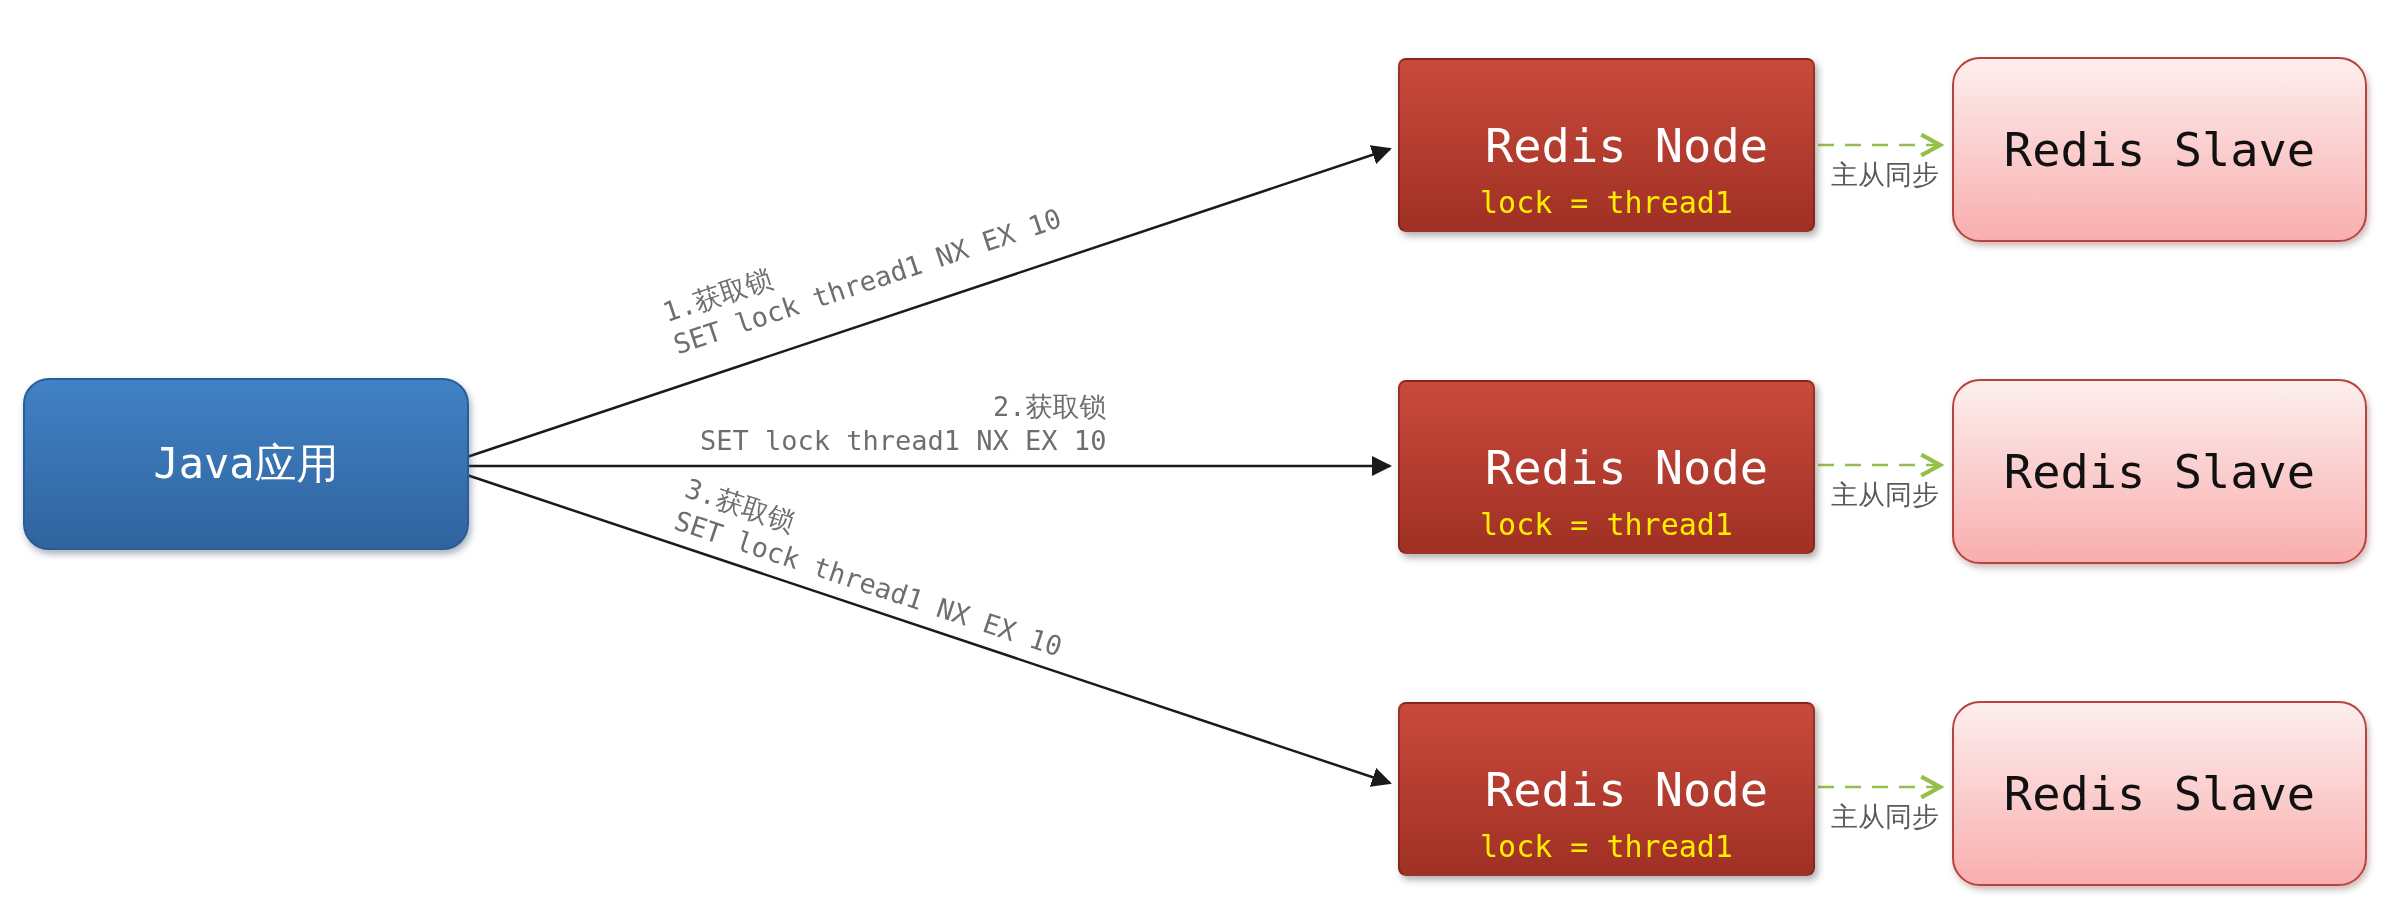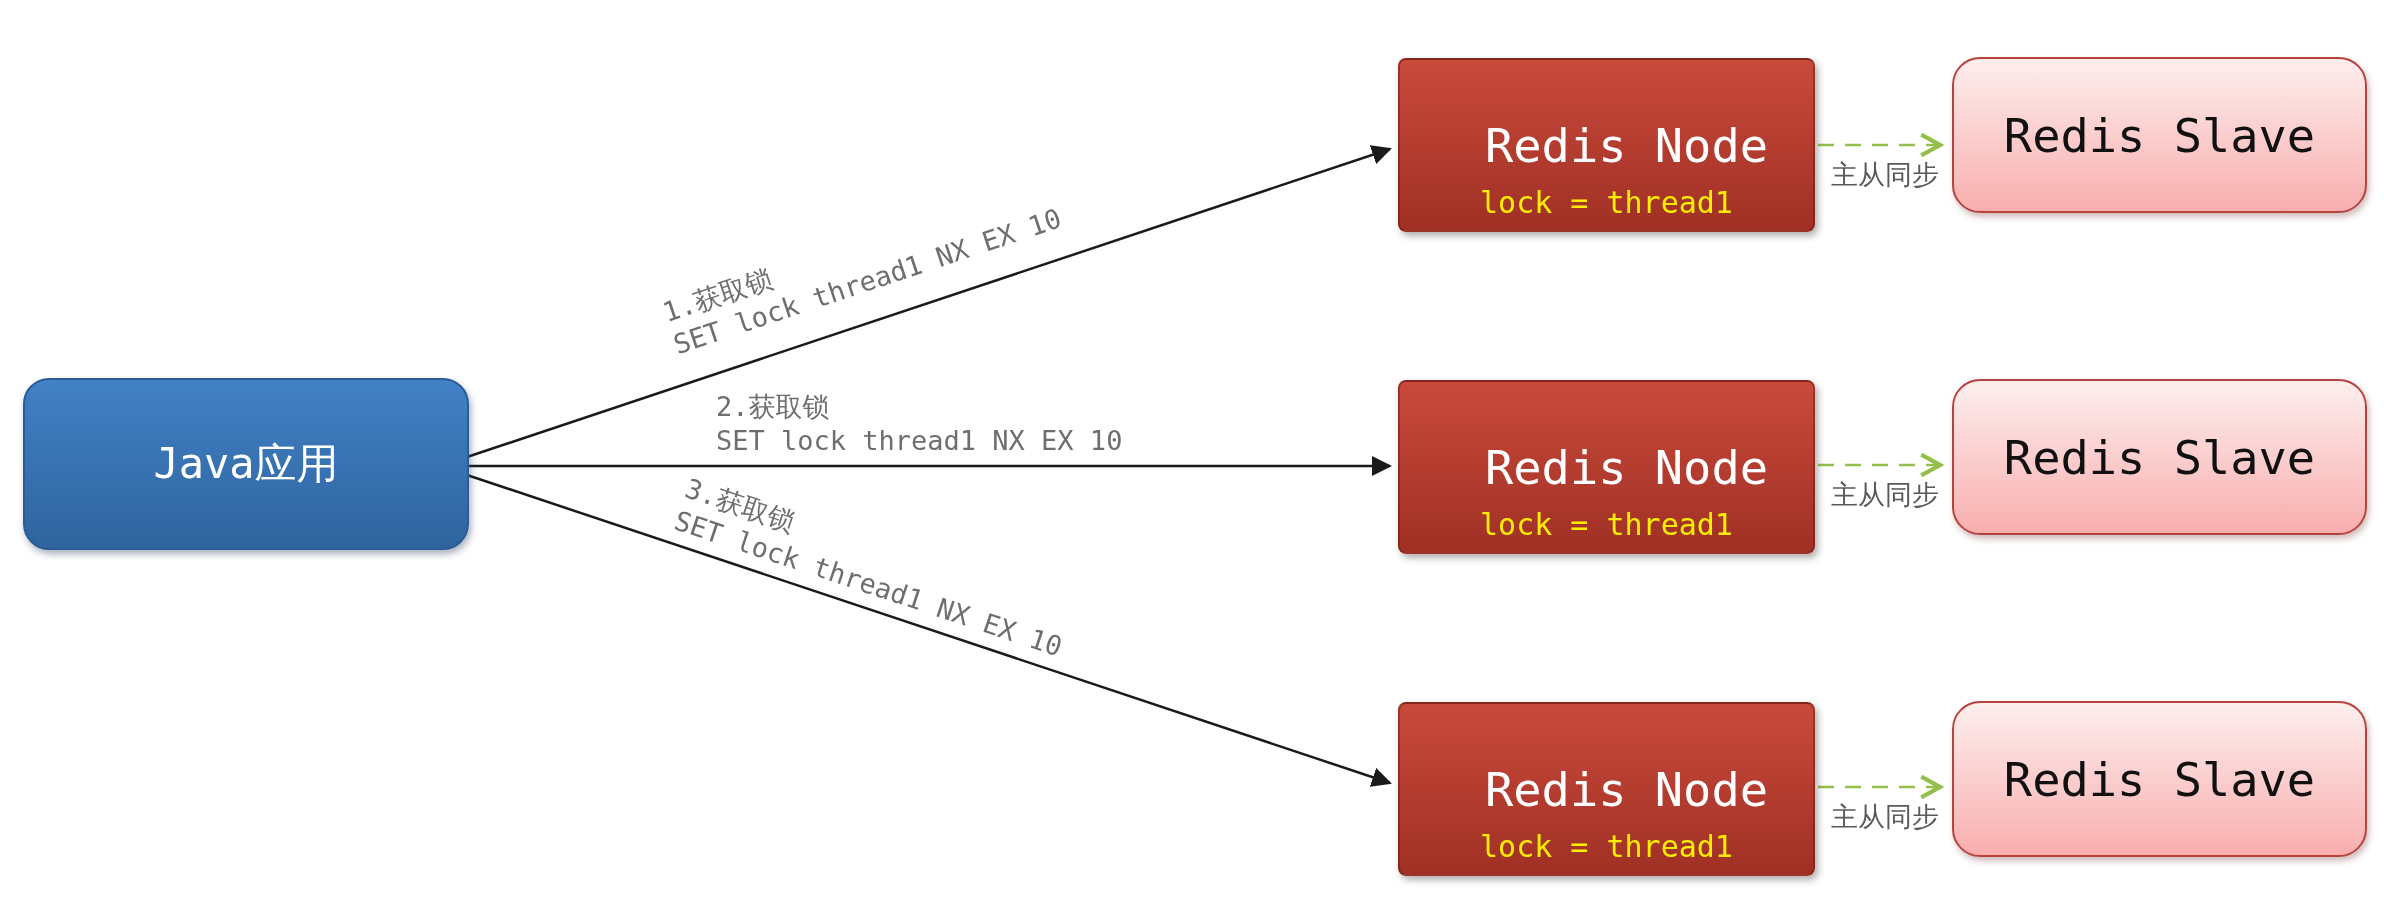--- a/index.html
+++ b/index.html
@@ -36,7 +36,7 @@
     font-size:30px; color:var(--lock-text); text-align:center;
   }
   .slave-box{
-    left:1952px; width:415px; height:156px; border-radius:28px;
+    left:1952px; width:415px; height:185px; border-radius:28px;
     background:linear-gradient(to bottom,var(--slave-top) 0%,var(--slave-bottom) 100%);
     border:2.5px solid var(--slave-border);
     box-shadow:2px 4px 6px rgba(120,60,60,.35);

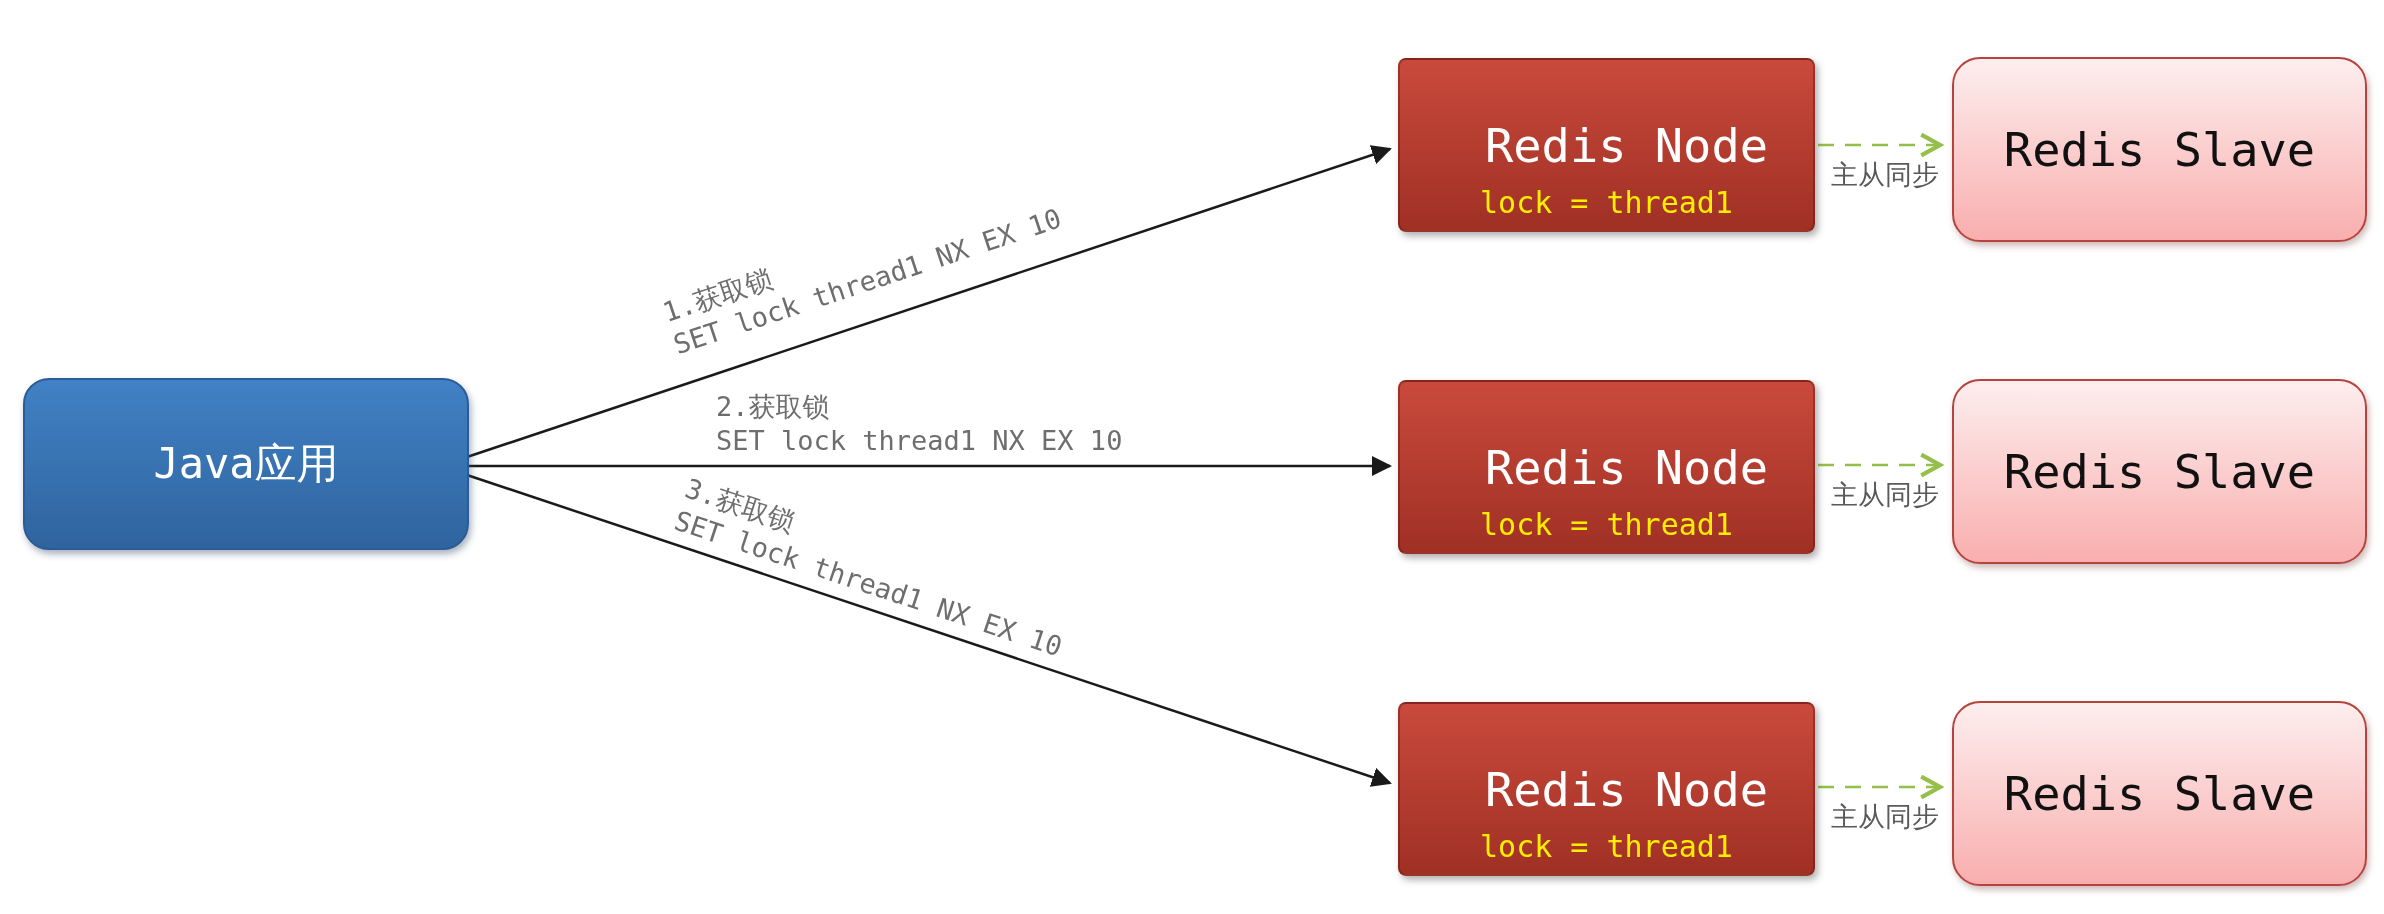--- a/index.html
+++ b/index.html
@@ -57,7 +57,7 @@
     white-space:nowrap; transform-origin:left bottom;
   }
   .arrow-label.up{left:680px; top:294px; transform:rotate(-18.4deg);}
-  .arrow-label.flat{left:716px; top:390px;}
+  .arrow-label.flat{left:700px; top:390px;text-align:right;}
   .arrow-label.down{left:670px; top:468px; transform:rotate(18.4deg);}
   .sync-label{
     position:absolute; left:1815px; width:140px; text-align:center;

